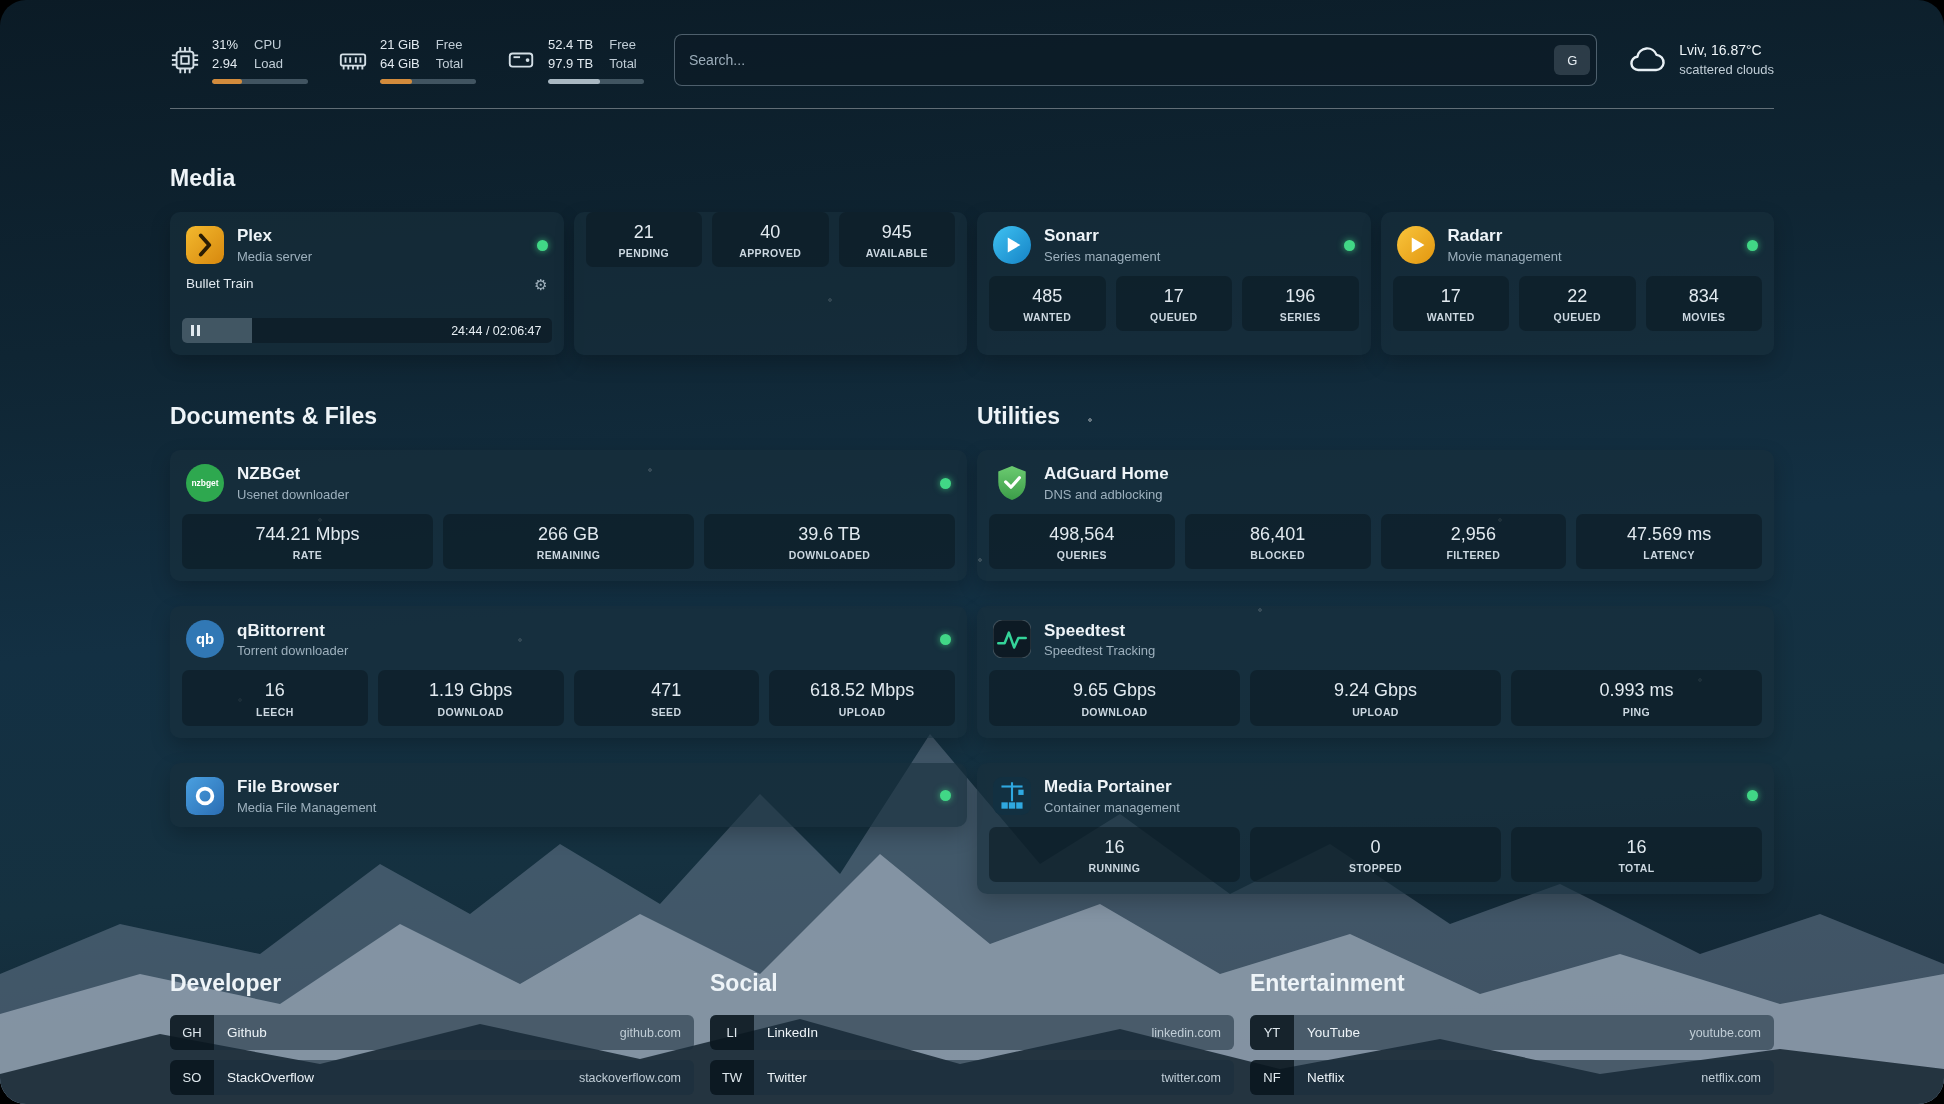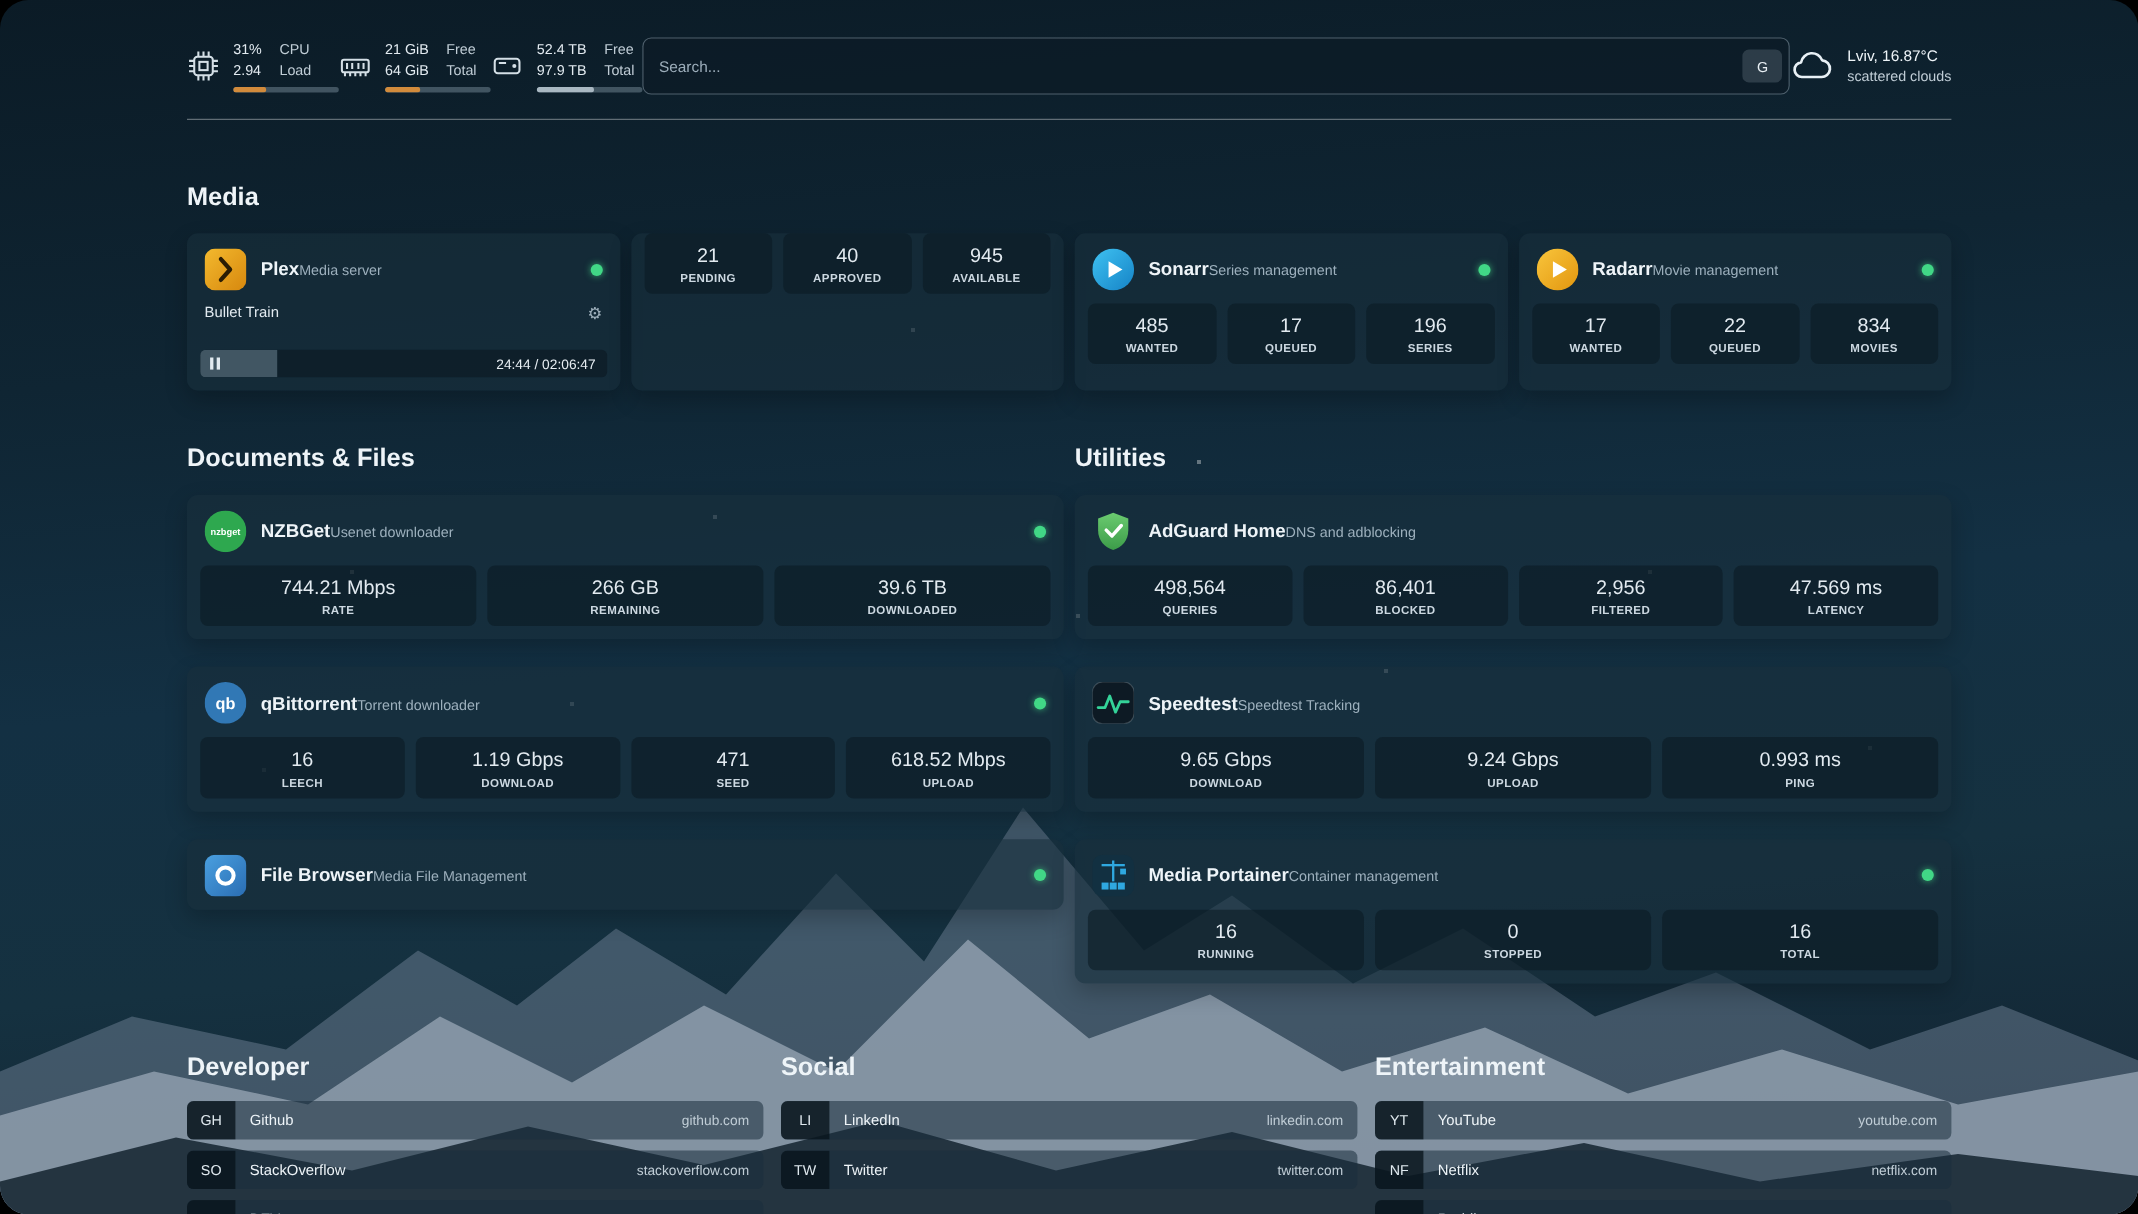--- a/index.html
+++ b/index.html
@@ -22,7 +22,7 @@
   .content{position:relative;z-index:2;padding:34px 170px 0}
 
   
-  .topbar{display:flex;align-items:center;}
+  .topbar{display:flex;align-items:center;gap:30px}
   .hw{display:grid;grid-template-columns:auto auto;column-gap:12px;align-items:center}
   .hwicon{grid-row:1/3;width:30px;height:30px}
   .hw-texts{display:flex;gap:16px}

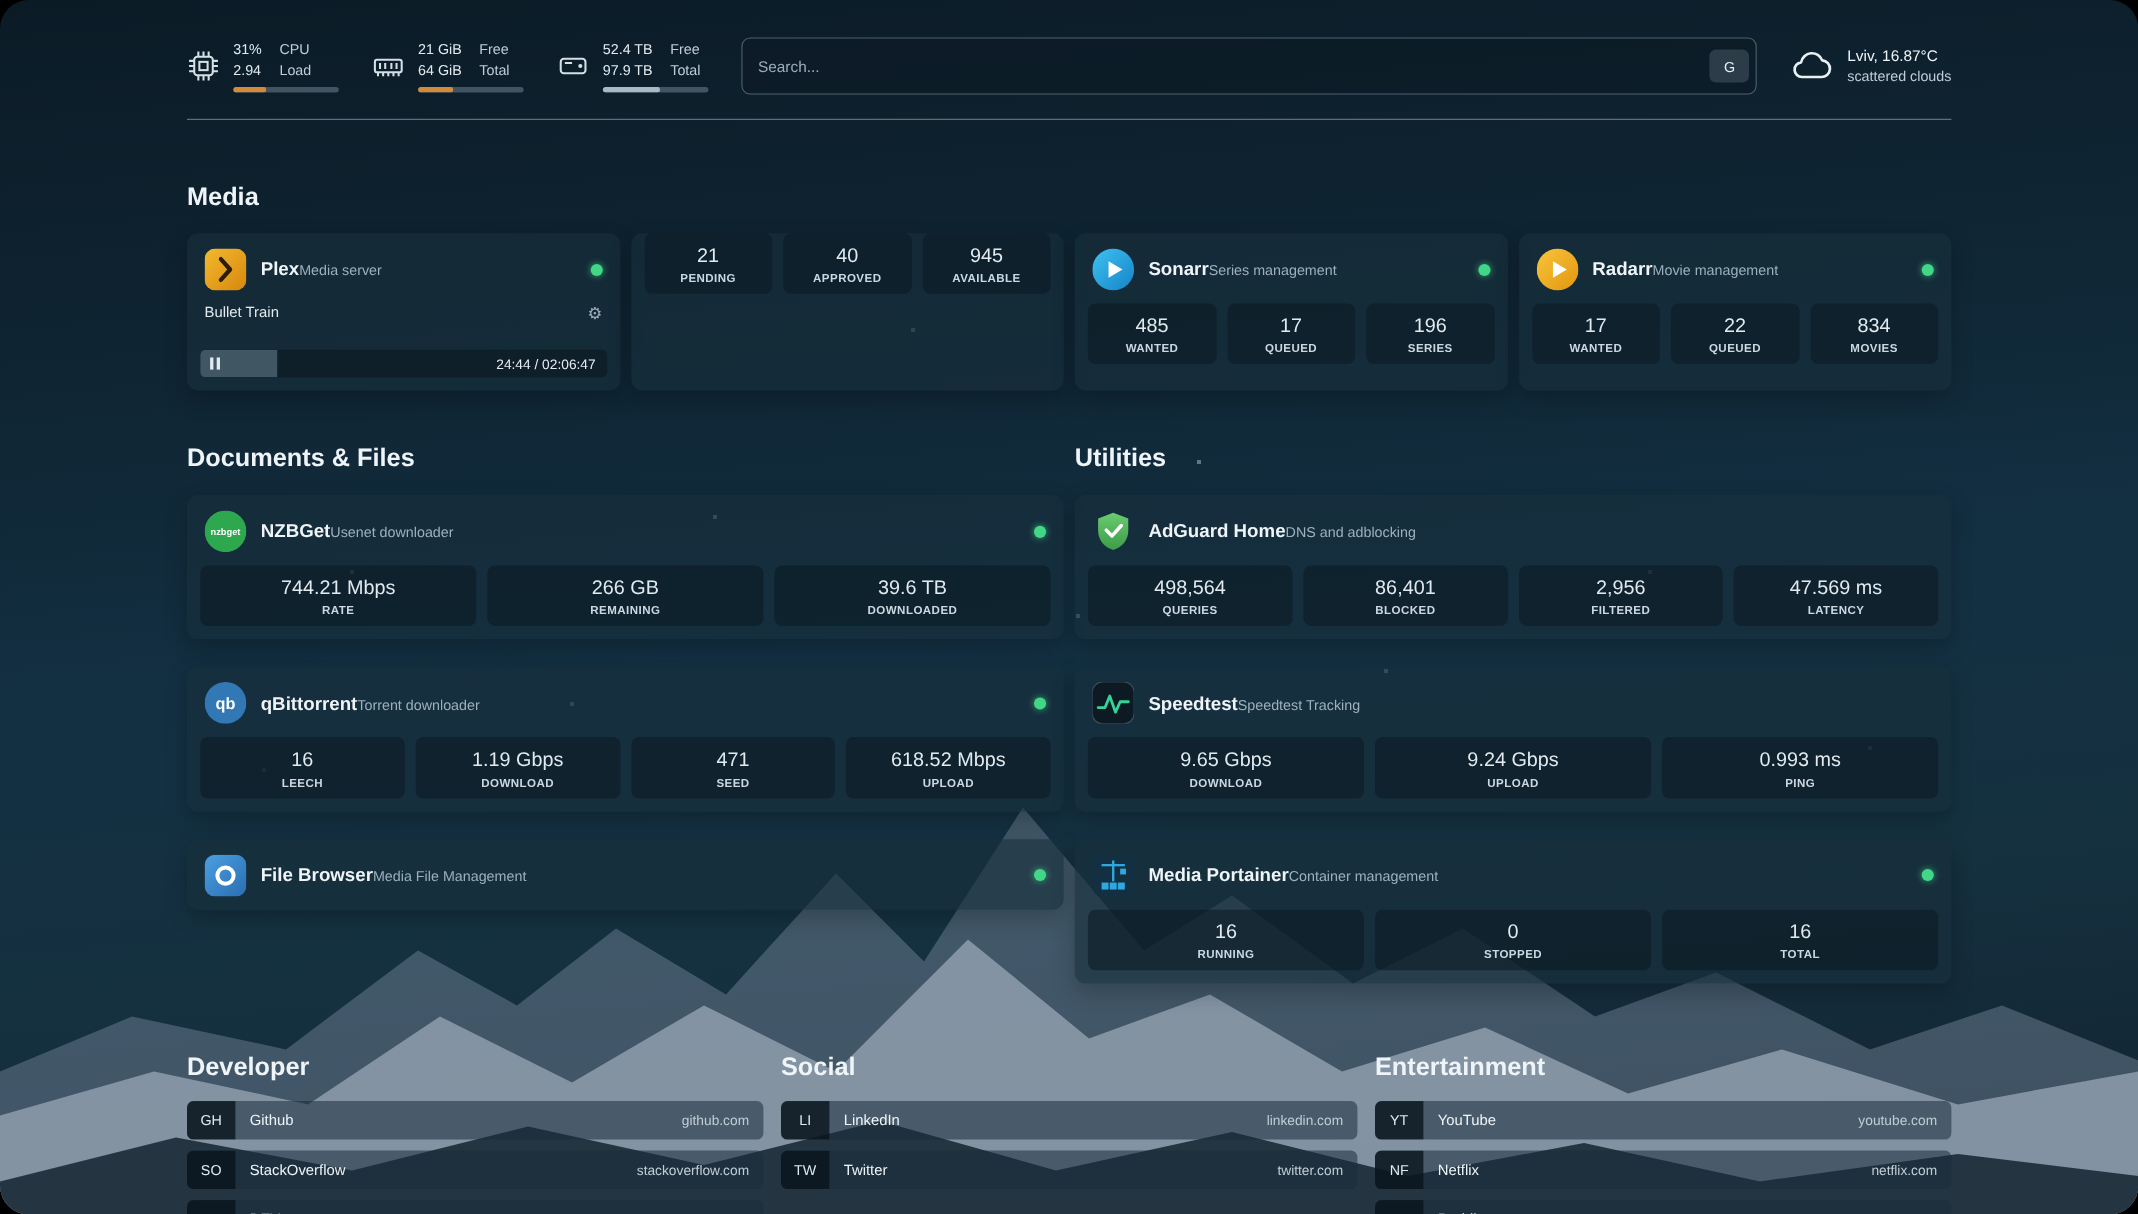--- a/index.html
+++ b/index.html
@@ -53,7 +53,7 @@
   .card{background:rgba(25,46,60,.62);border-radius:10px;box-shadow:0 8px 20px rgba(0,0,0,.22);cursor:pointer}
   .card-head{display:flex;align-items:center;gap:13px;padding:14px 16px 12px}
   .appicon{width:38px;height:38px;flex:none}
-  .ct{display:flex;flex-direction:row}
+  .ct{display:flex;flex-direction:column}
   .c-name{font-size:17px;font-weight:700;color:#eef4f8;line-height:1.15}
   .c-desc{font-size:13px;color:#9db0bd;margin-top:3px}
   .dot{width:11px;height:11px;border-radius:50%;margin-left:auto;flex:none;box-shadow:0 0 7px rgba(65,215,134,.75)}

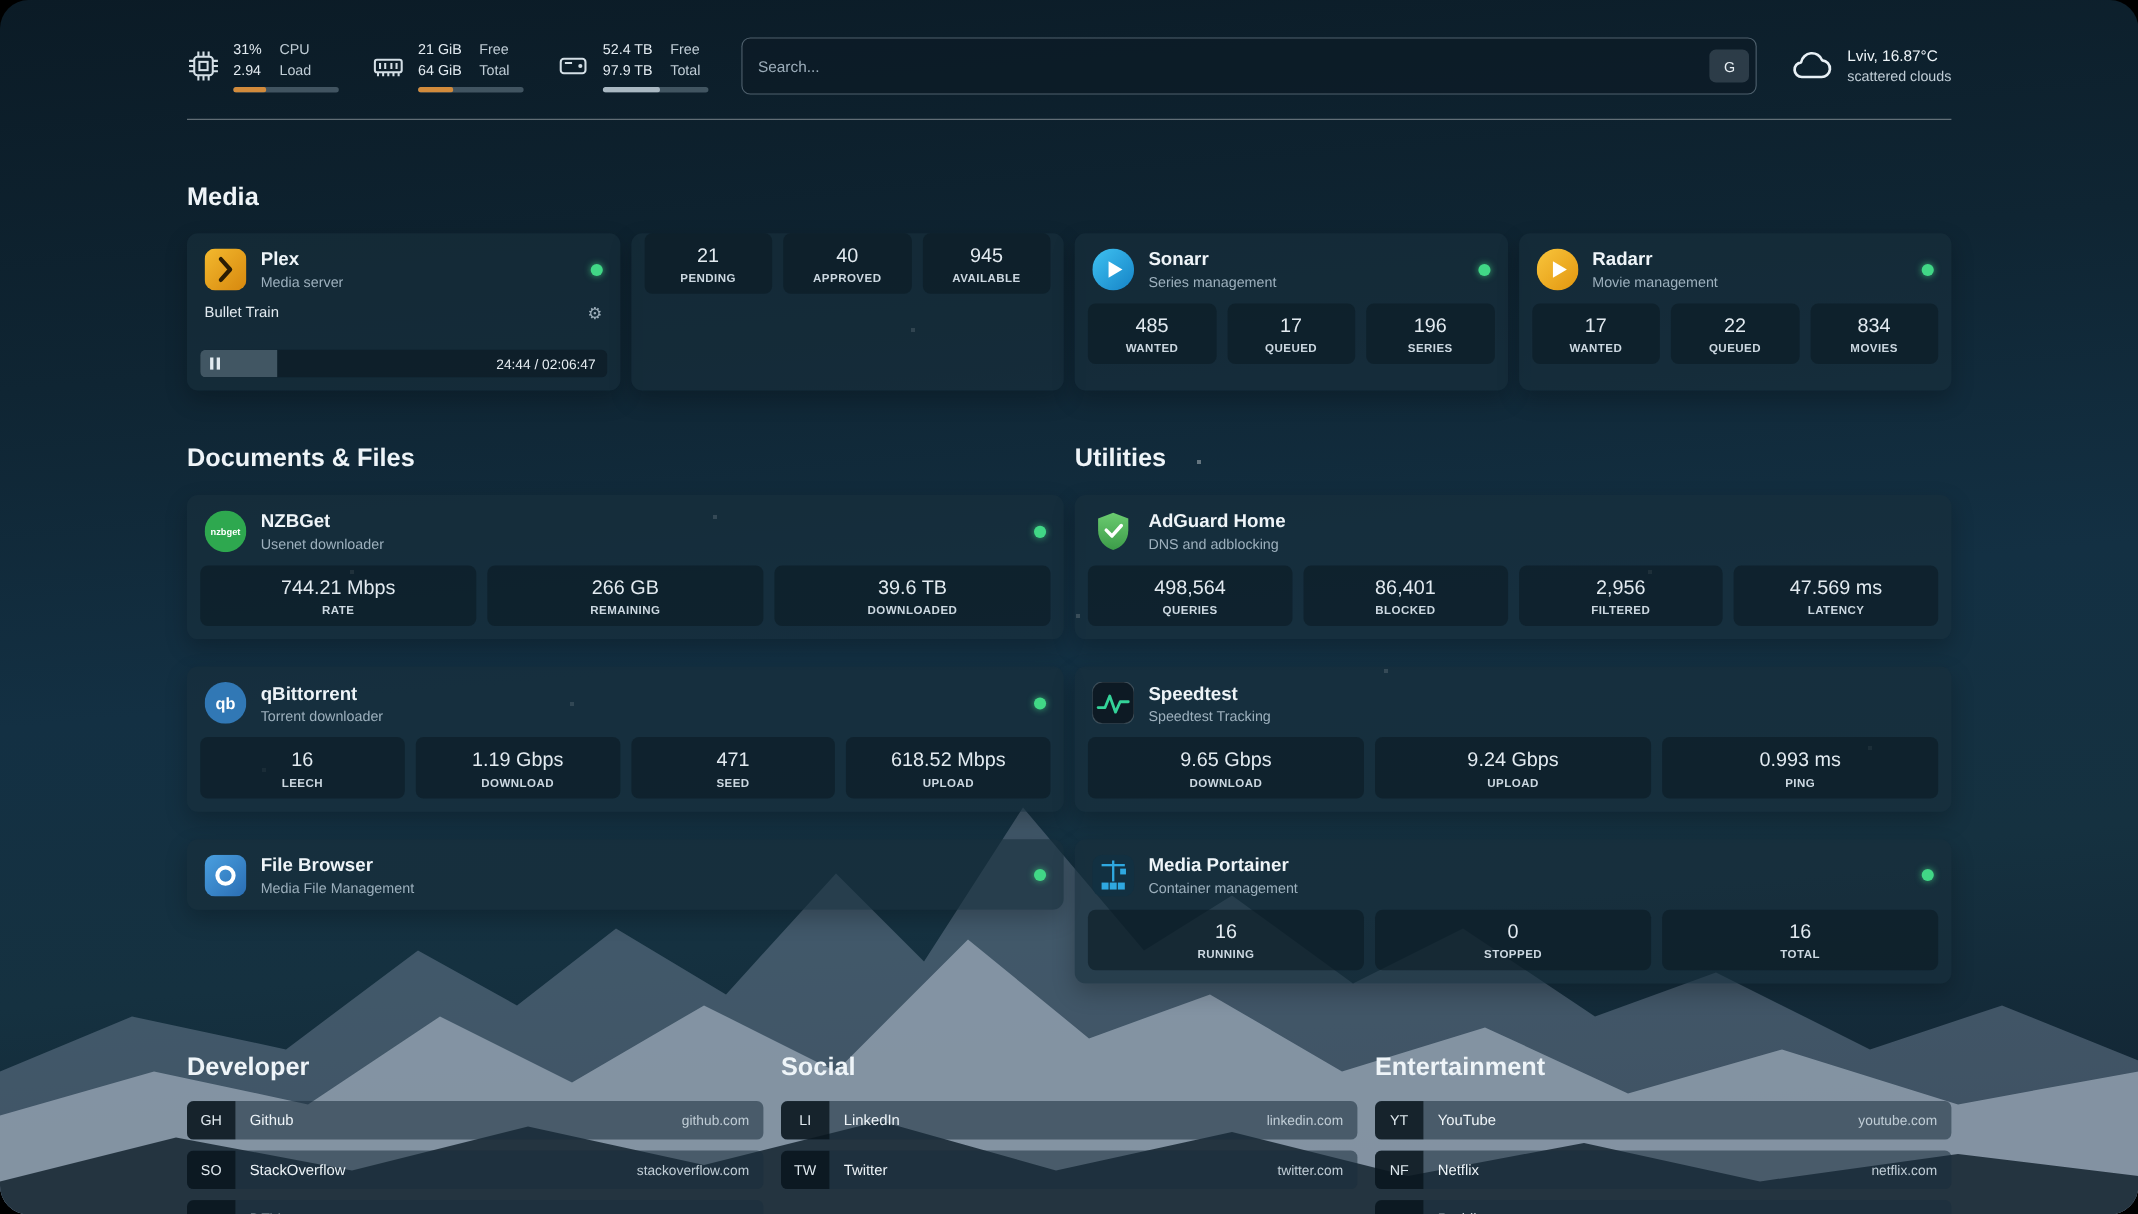--- a/index.html
+++ b/index.html
@@ -74,7 +74,7 @@
 
   
   .bm-grid{display:grid;grid-template-columns:1fr 1fr 1fr;gap:16px;margin-top:10px}
-  .bm .section-title{margin:52px 0 18px}
+  .bm .section-title{margin:66px 0 18px}
   .bm-item{display:flex;align-items:center;height:35px;margin-bottom:10px;border-radius:6px;overflow:hidden;
     background:rgba(25,46,60,.55);cursor:pointer}
   .bm-abbr{width:44px;align-self:stretch;background:rgba(8,19,27,.78);display:flex;align-items:center;justify-content:center;

